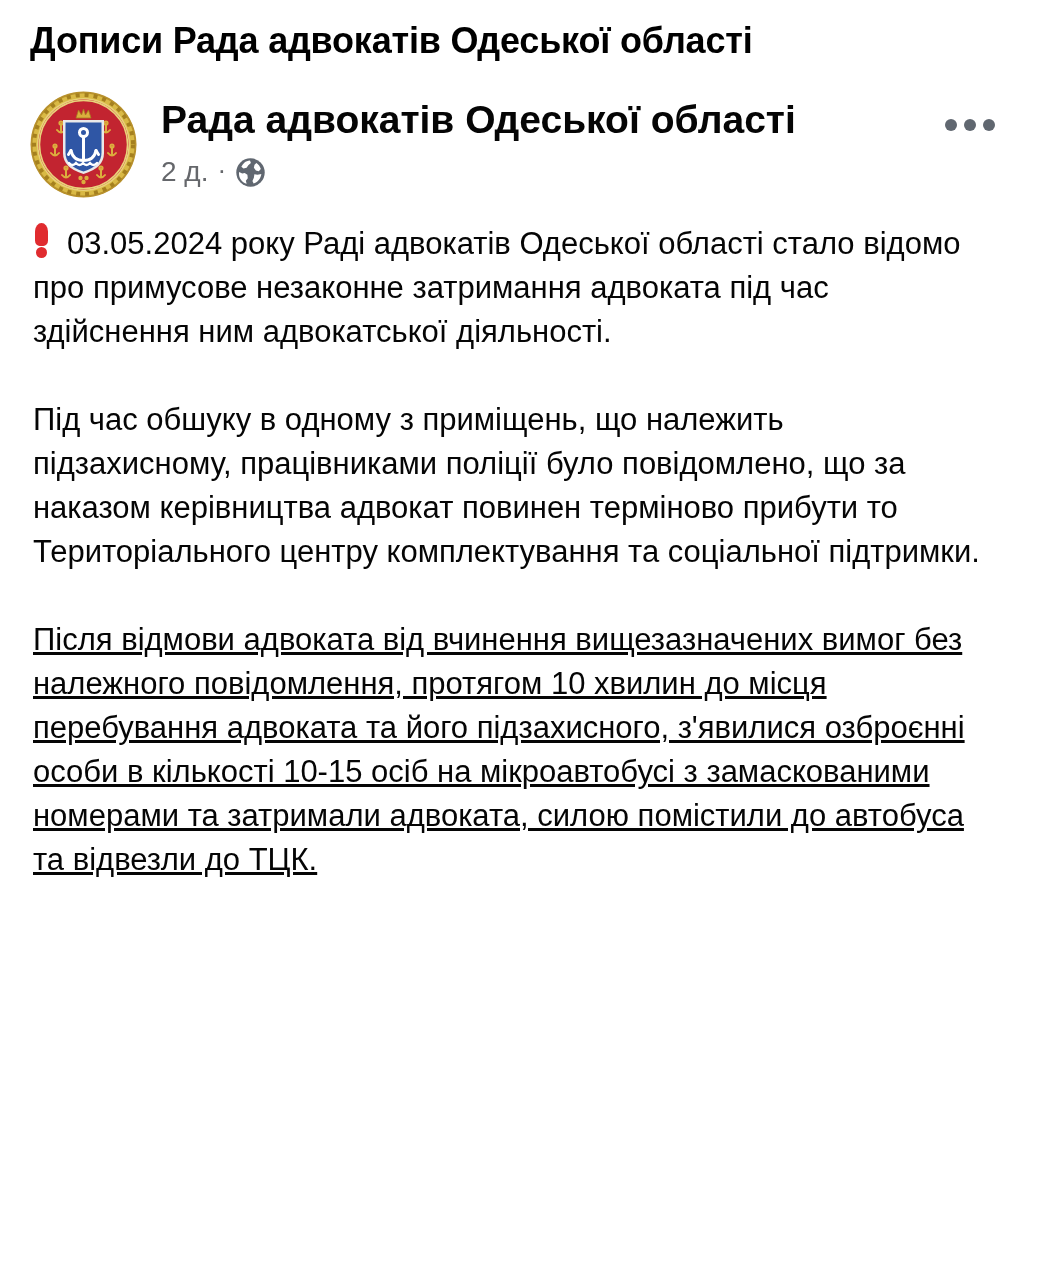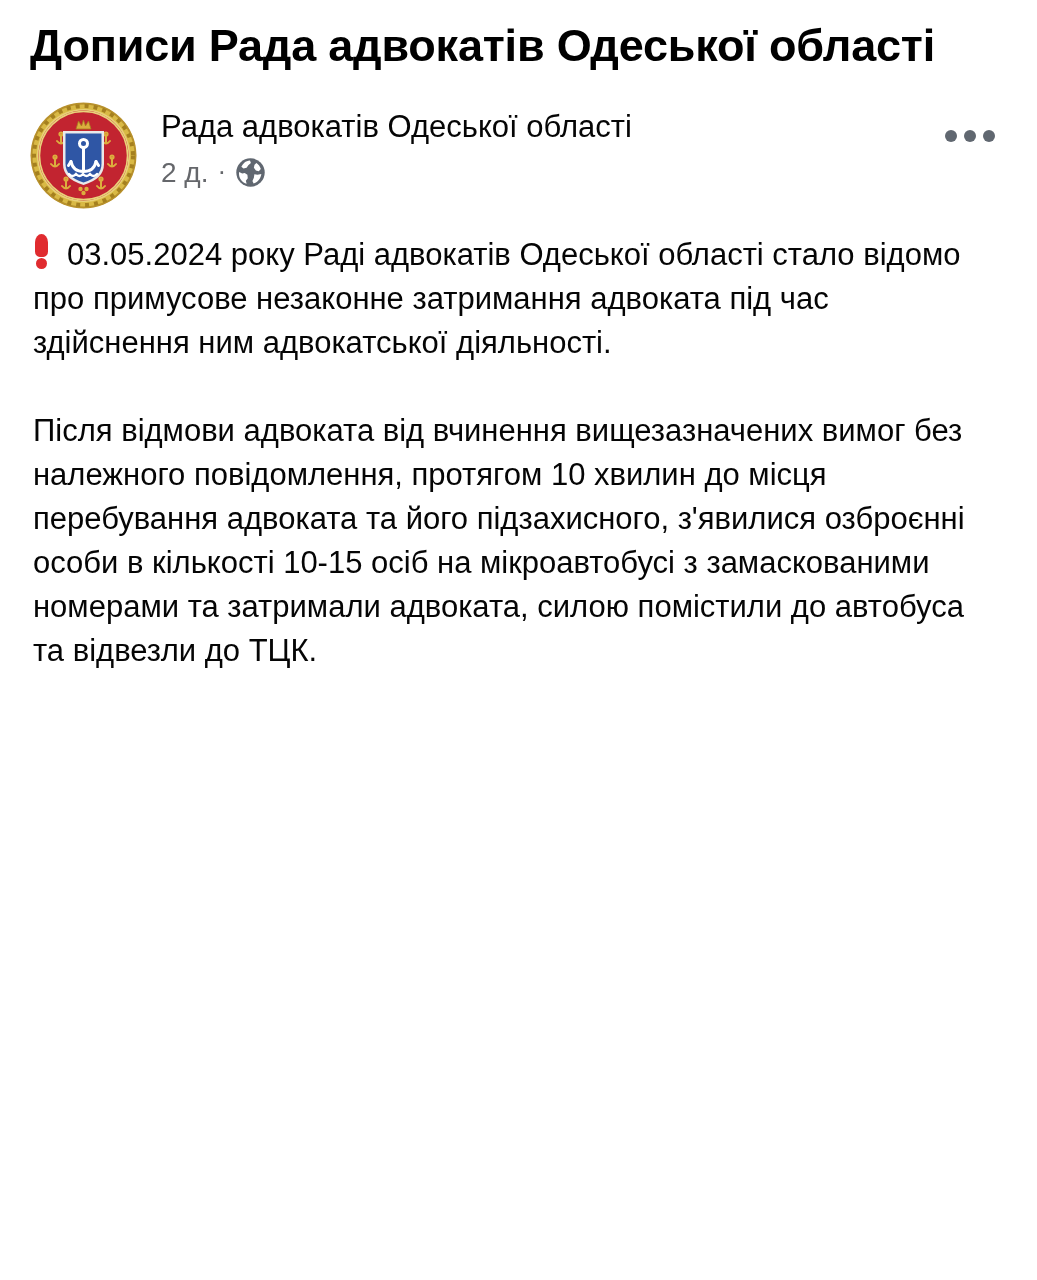--- a/index.html
+++ b/index.html
@@ -16,7 +16,7 @@
 
   
   .page-title {
-    font-size: 45px;
+    font-size: 36px;
     font-weight: 700;
     color: #000000;
     margin: 20px 30px 0 30px;

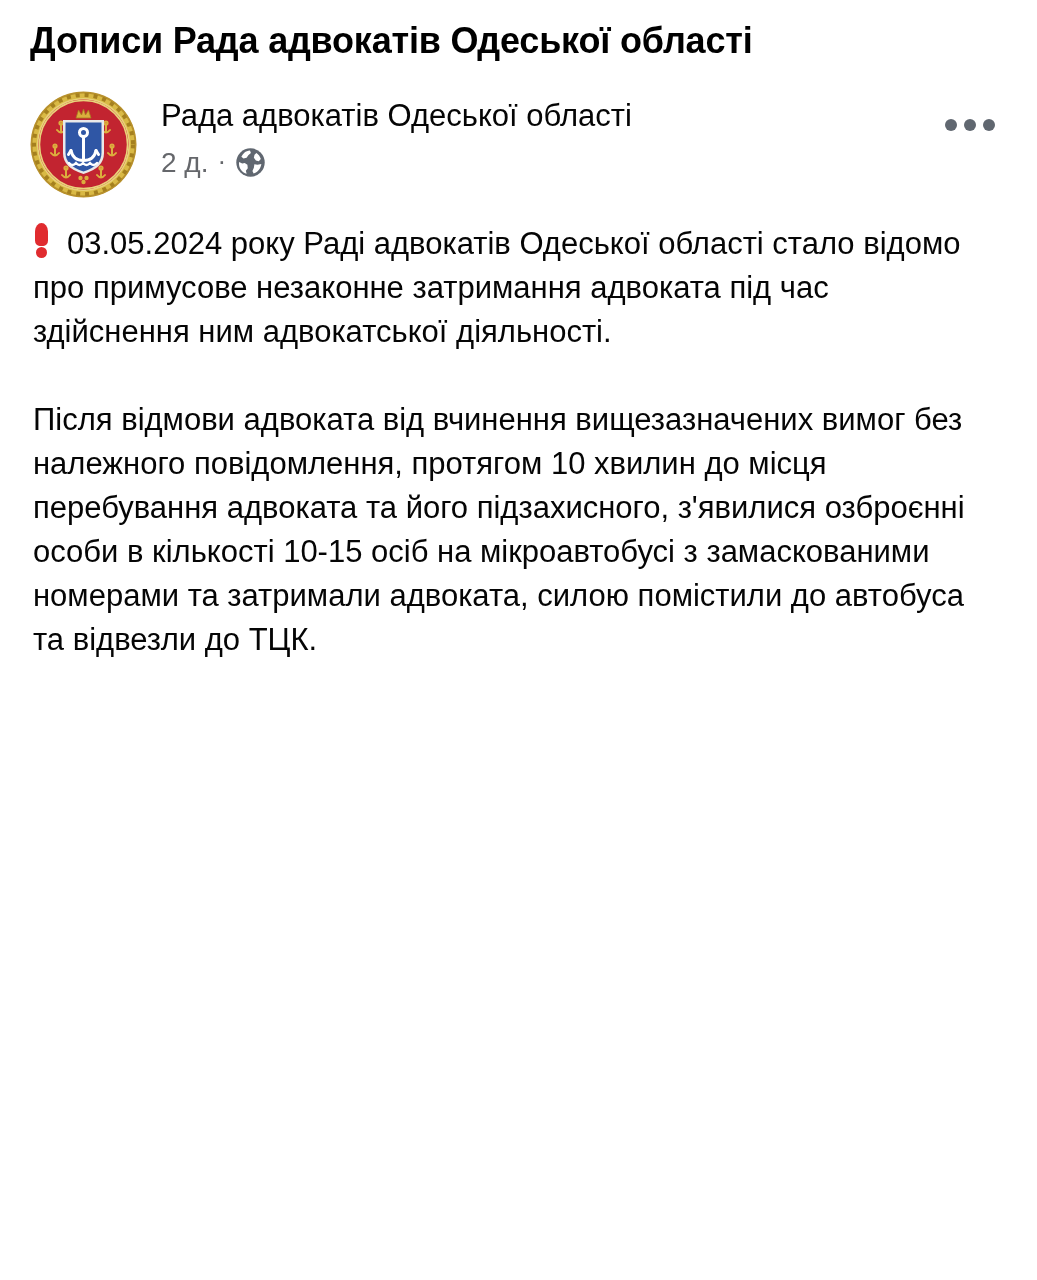--- a/index.html
+++ b/index.html
@@ -43,8 +43,8 @@
   .avatar svg { display: block; }
   .header-info { margin-left: 24px; padding-top: 6px; }
   .author {
-    font-size: 31px;
-    font-weight: 400;
+    font-size: 39px;
+    font-weight: 700;
     color: #050505;
     text-decoration: none;
     line-height: 1.2;

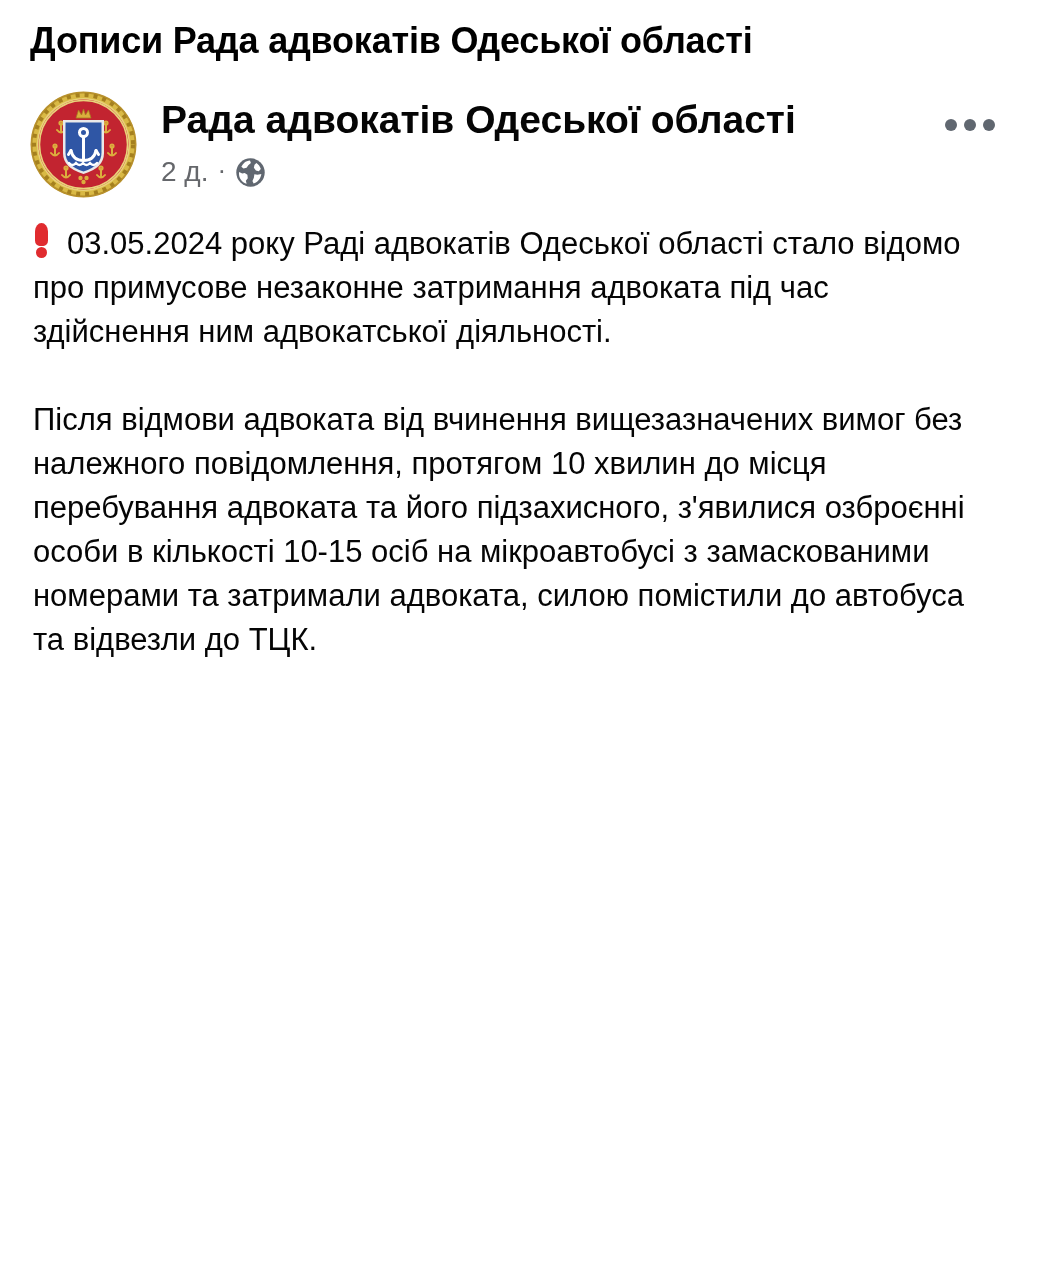--- a/index.html
+++ b/index.html
@@ -220,6 +220,7 @@
 
     <div class="post-body">
       <p><span class="excl"></span><span>03.05.2024 року Раді адвокатів Одеської області стало відомо про примусове незаконне затримання адвоката під час здійснення ним адвокатської діяльності.</span></p>
+      <p>Під час обшуку в одному з приміщень, що належить підзахисному, працівниками поліції було повідомлено, що за наказом керівництва  адвокат повинен терміново прибути то Територіального центру комплектування та соціальної підтримки.</p>
       <p>Після відмови адвоката від вчинення вищезазначених вимог без належного повідомлення, протягом 10 хвилин до місця перебування адвоката та його підзахисного, з'явилися озброєнні особи в кількості 10-15 осіб на мікроавтобусі з замаскованими номерами та затримали адвоката, силою помістили до автобуса та відвезли до ТЦК.</p>
     </div>
 

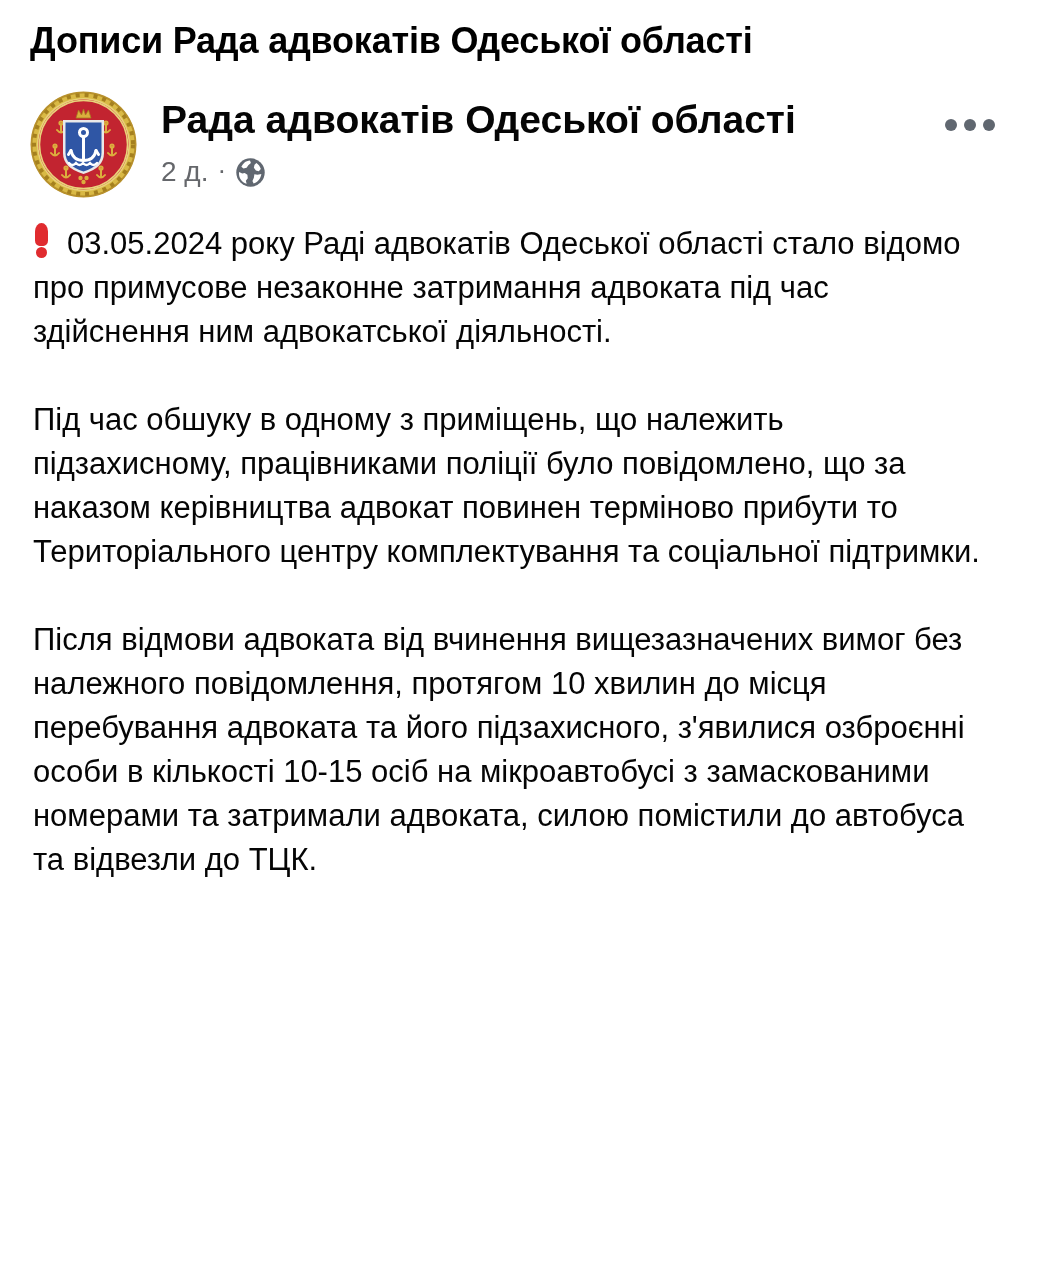--- a/index.html
+++ b/index.html
@@ -88,7 +88,7 @@
     color: #050505;
   }
   .post-body p { margin: 0 0 44px 0; }
-  .post-body p:last-child { margin-bottom: 0; }
+  .post-body p:last-child { margin-bottom: 0; text-decoration: underline; }
 
   
   .excl {

